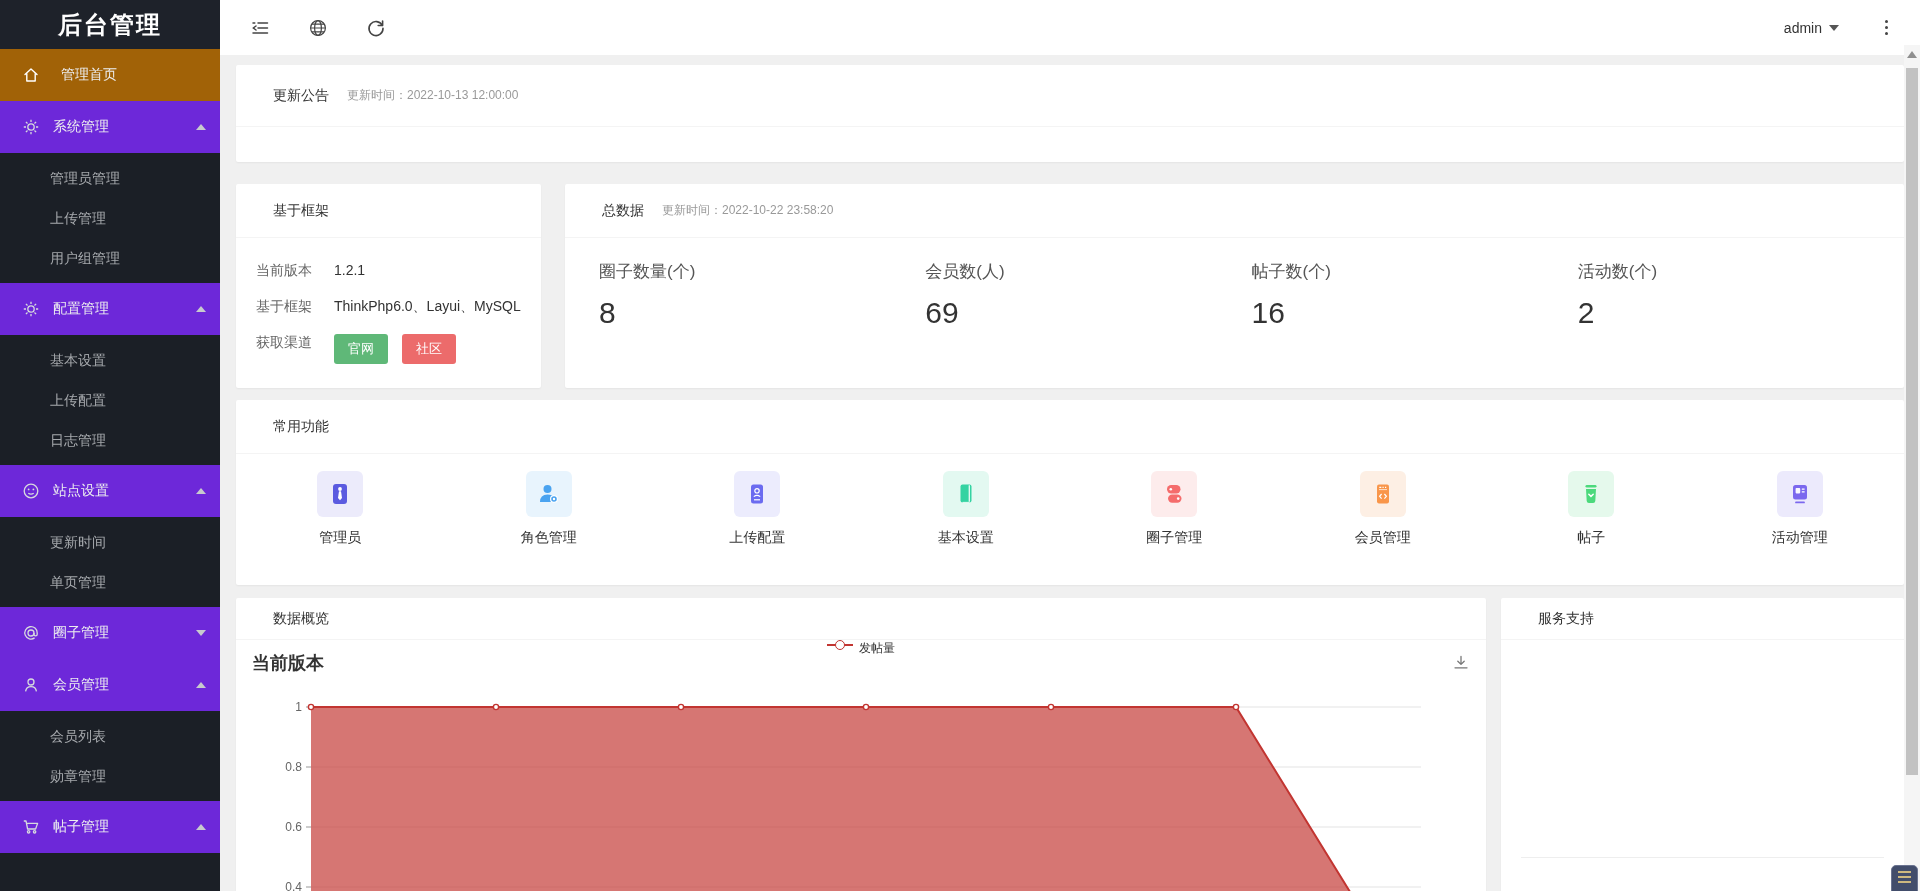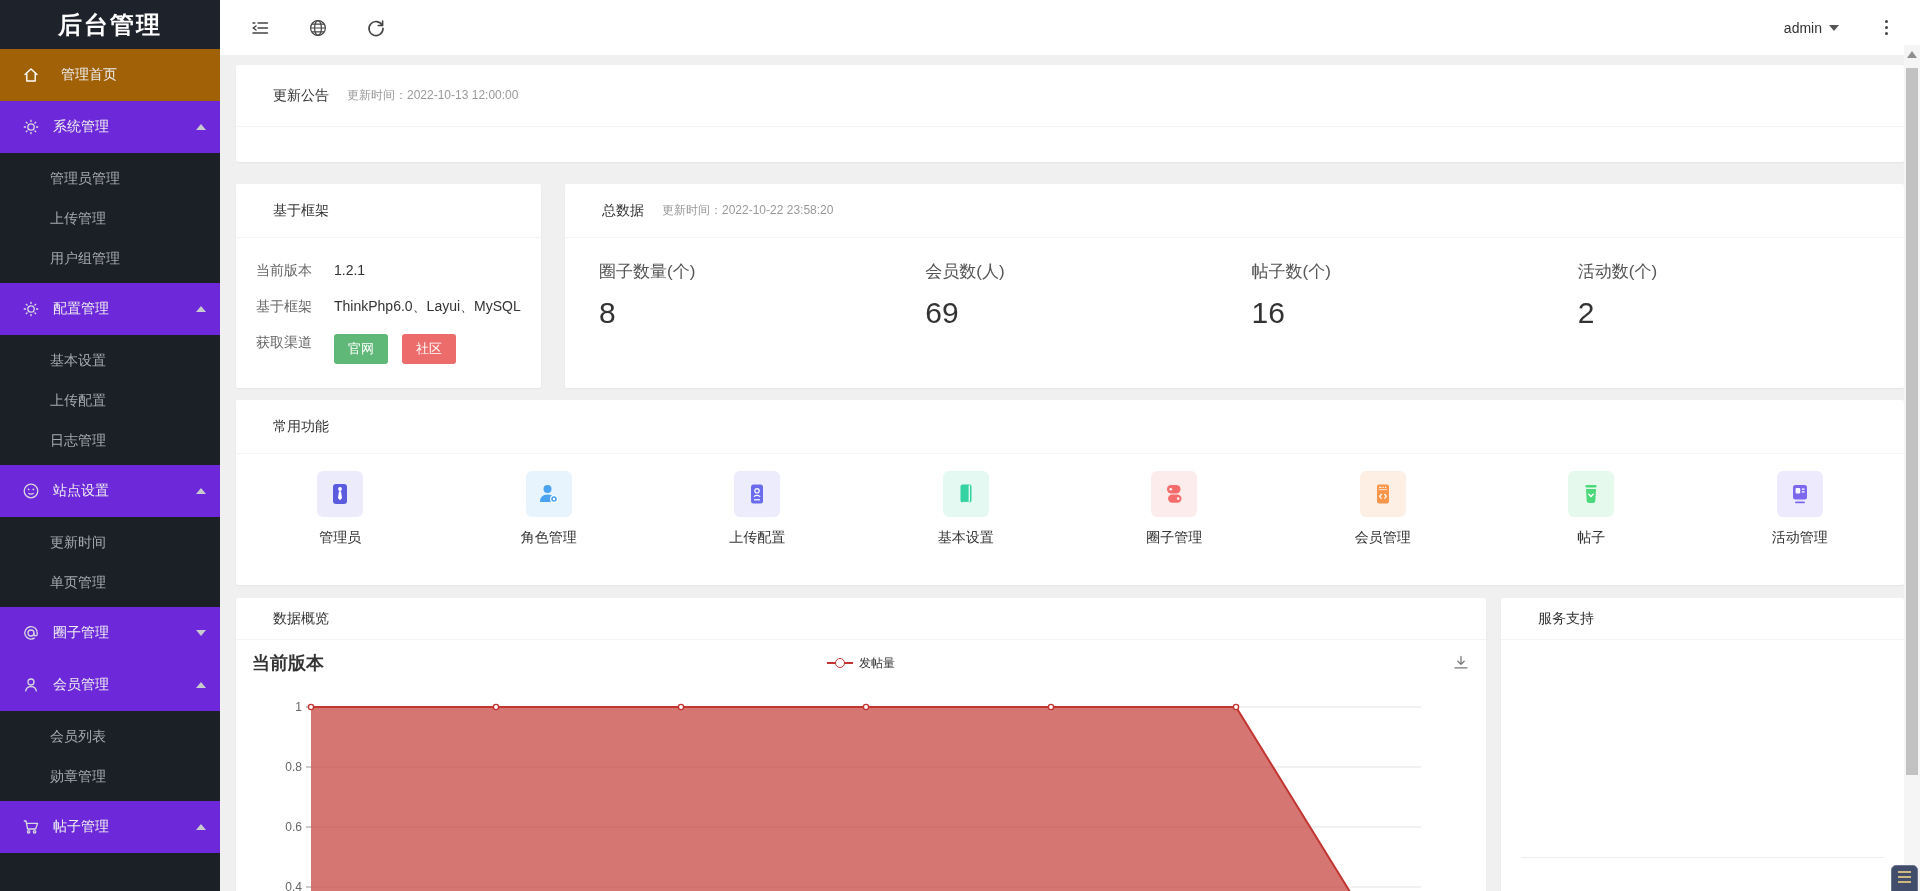--- a/index.html
+++ b/index.html
@@ -82,7 +82,7 @@
                    padding:0 16px; }
   .chart-title { font-size:18px; font-weight:bold; color:#333; }
   .legend { position:absolute; left:0; right:0; top:0; height:46px; display:flex;
-            align-items:center; justify-content:center; gap:6px; cursor:pointer; }
+            align-items:flex-start; justify-content:center; gap:6px; cursor:pointer; }
   .legend-marker { position:relative; width:26px; height:10px; }
   .legend-marker:before { content:""; position:absolute; left:0; right:0; top:4px;
             height:2px; background:#c23531; }

